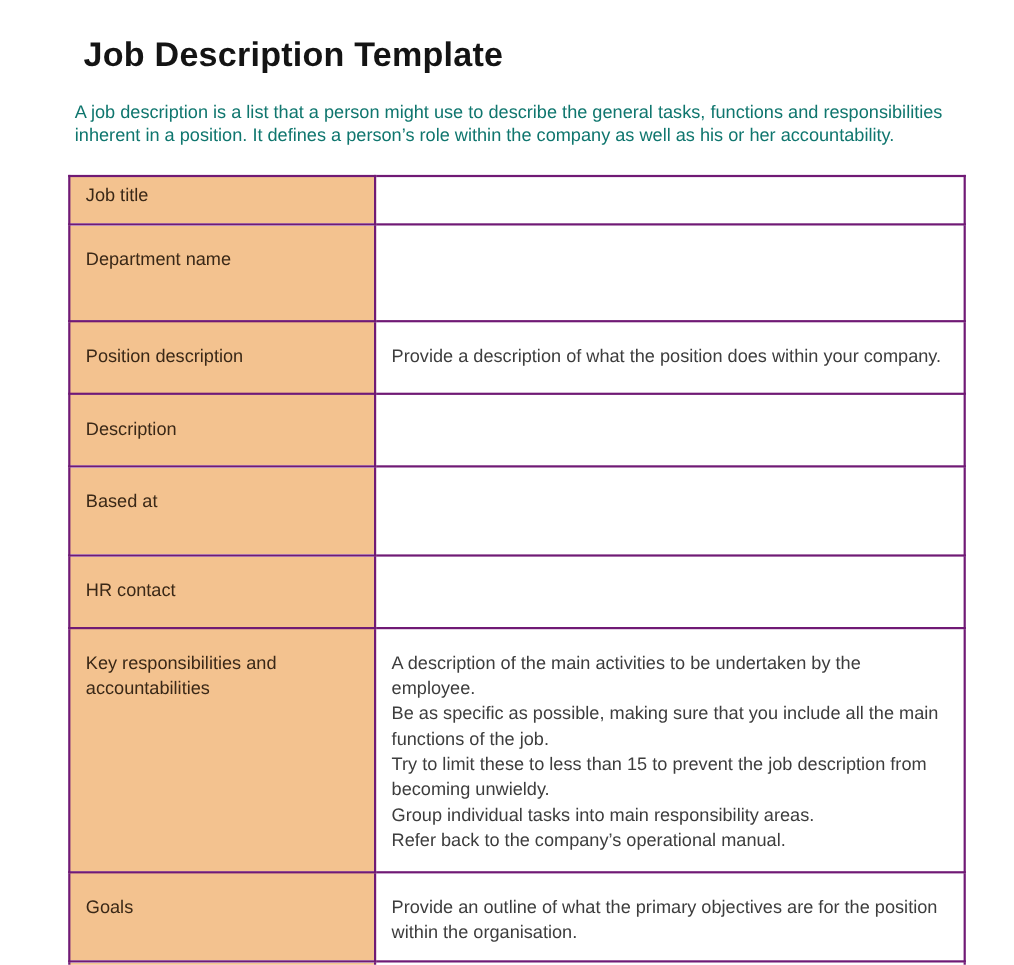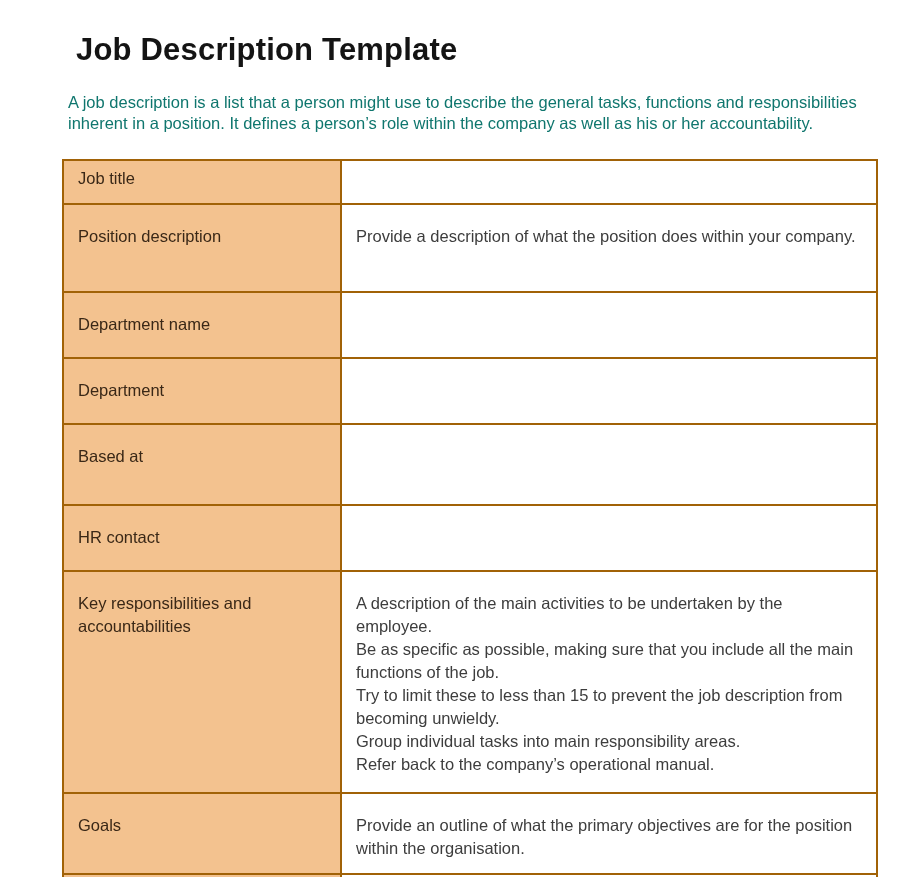--- a/index.html
+++ b/index.html
@@ -46,7 +46,7 @@
   table.jd-table col.c1 { width: 278px; }
   table.jd-table col.c2 { width: 536px; }
   table.jd-table td {
-    border: 2px solid #a16207;
+    border: 2px solid #701a75;
     vertical-align: top;
     padding: 20px 14px 8px 14px;
     font-size: 16.5px;

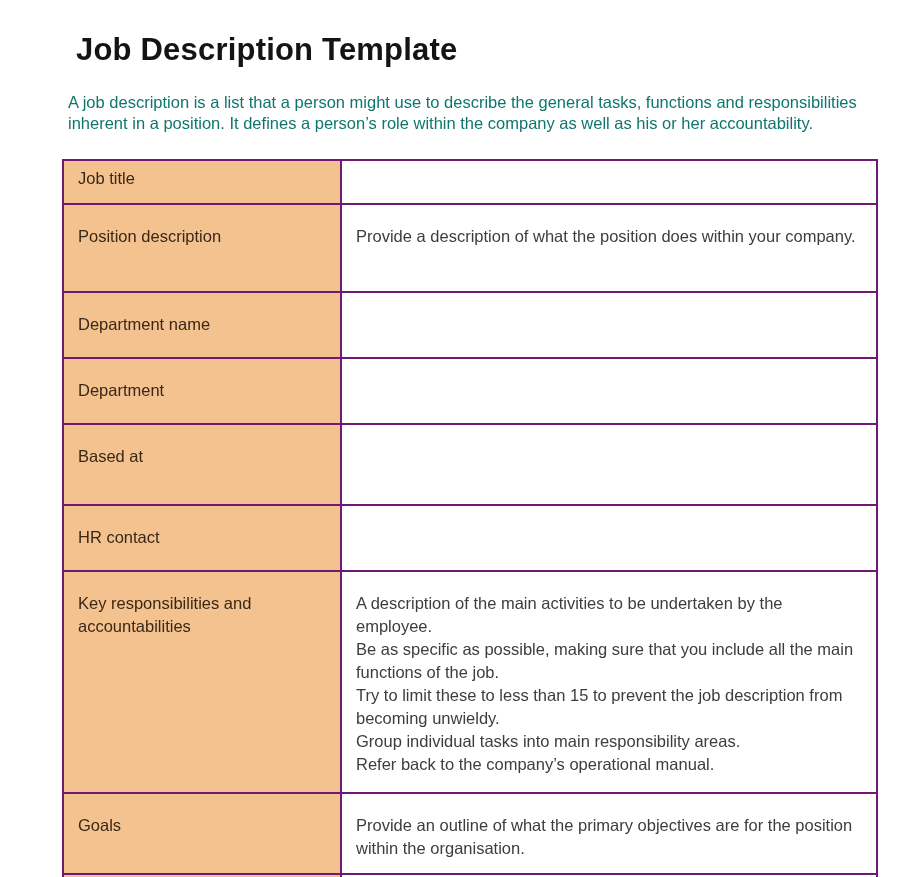--- a/index.html
+++ b/index.html
@@ -93,12 +93,12 @@
           <td class="value"></td>
         </tr>
         <tr>
+          <td class="label">Department name</td>
+          <td class="value"></td>
+        </tr>
+        <tr>
           <td class="label">Position description</td>
           <td class="value">Provide a description of what the position does within your company.</td>
-        </tr>
-        <tr>
-          <td class="label">Department name</td>
-          <td class="value"></td>
         </tr>
         <tr>
           <td class="label">Department</td>

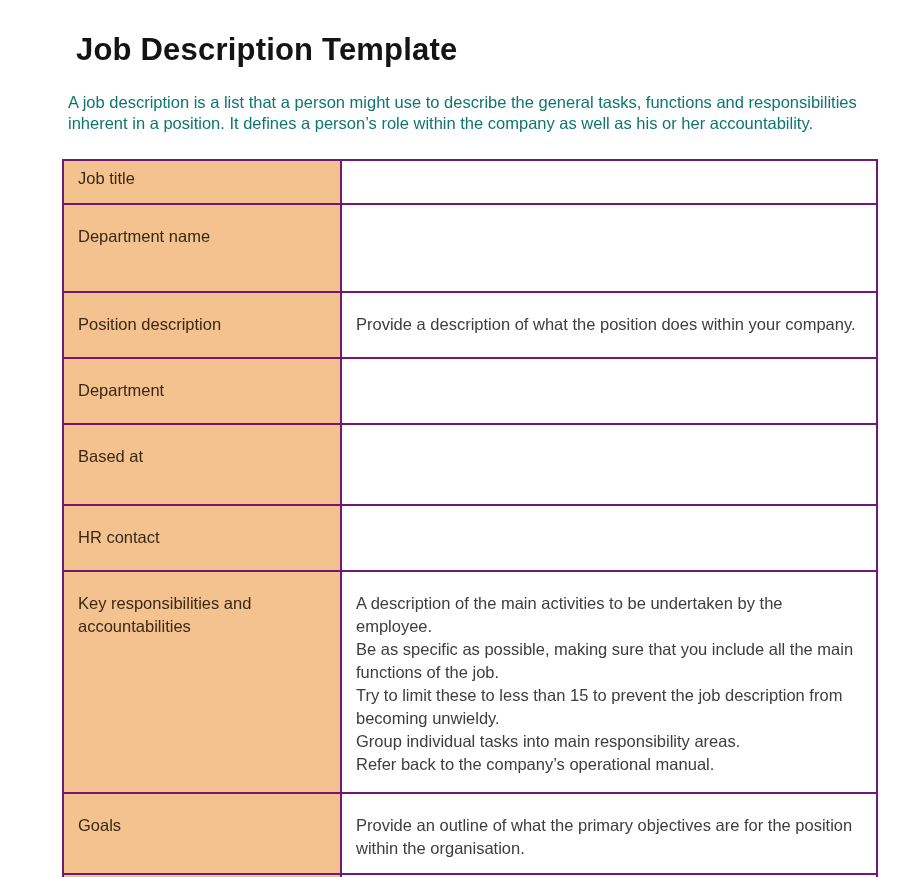--- a/index.html
+++ b/index.html
@@ -101,7 +101,7 @@
           <td class="value">Provide a description of what the position does within your company.</td>
         </tr>
         <tr>
-          <td class="label">Department</td>
+          <td class="label">Description</td>
           <td class="value"></td>
         </tr>
         <tr>

